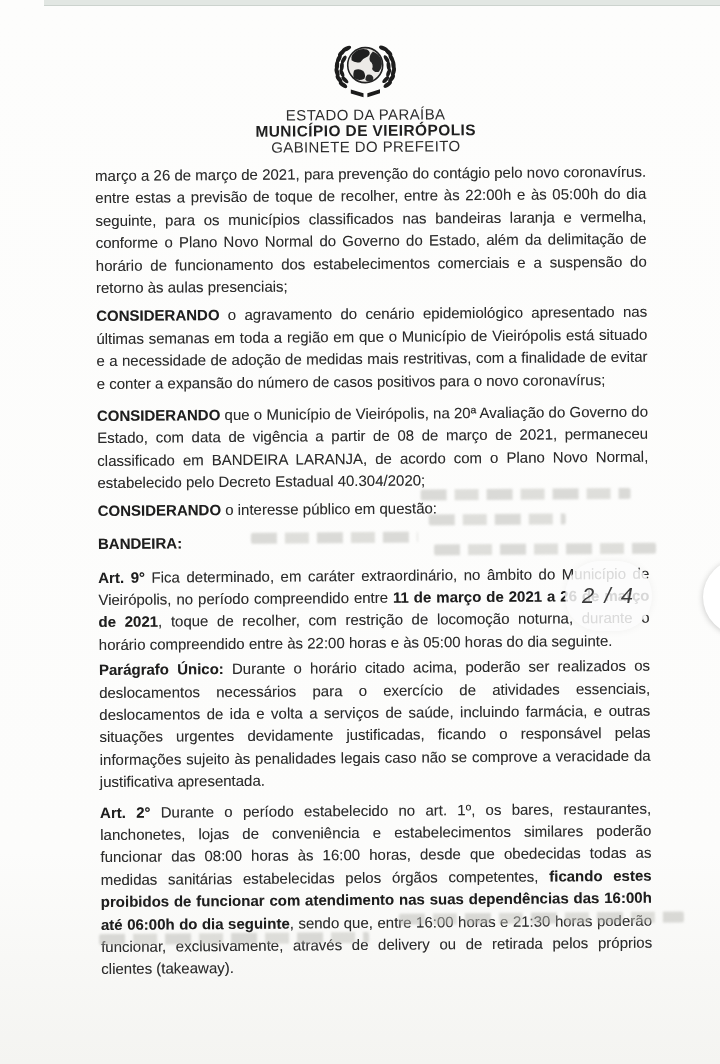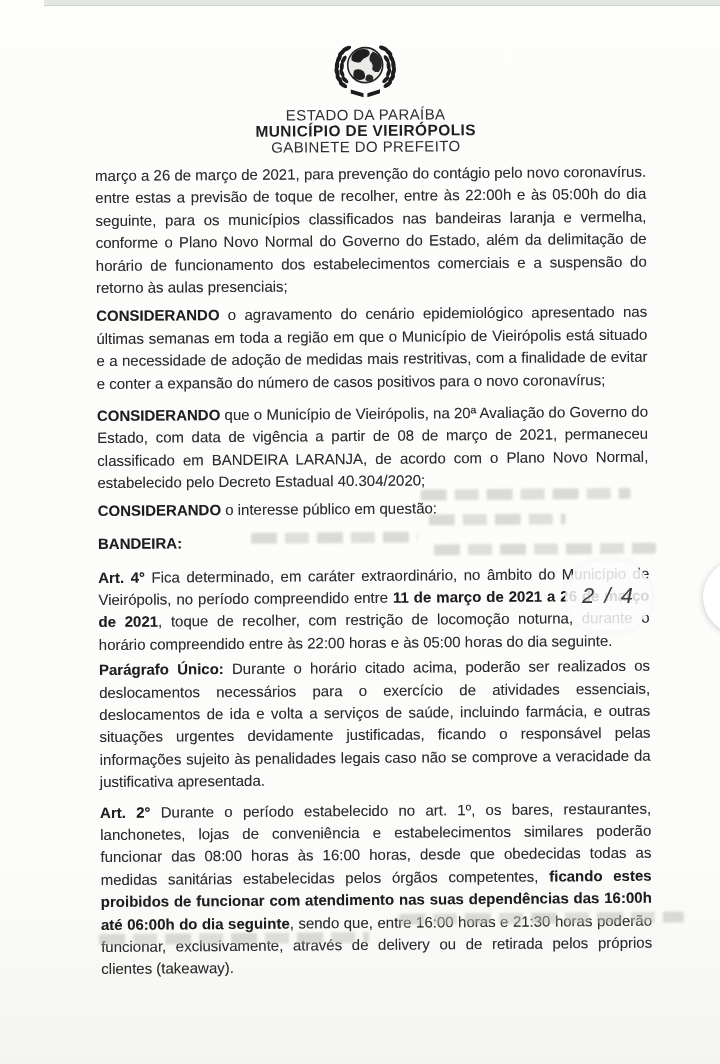--- a/index.html
+++ b/index.html
@@ -134,7 +134,7 @@
 
       <p class="m5"><b>BANDEIRA:</b><span></span><b></b><span></span></p>
 
-      <p class="m6"><b>Art. 4°</b><span> Fica determinado, em caráter extraordinário, no âmbito do Município de Vieirópolis, no período compreendido entre </span><b>11 de março de 2021 a 26 de março de 2021</b><span>, toque de recolher, com restrição de locomoção noturna, durante o horário compreendido entre às 22:00 horas e às 05:00 horas do dia seguinte.</span></p>
+      <p class="m6"><b>Art. 9°</b><span> Fica determinado, em caráter extraordinário, no âmbito do Município de Vieirópolis, no período compreendido entre </span><b>11 de março de 2021 a 26 de março de 2021</b><span>, toque de recolher, com restrição de locomoção noturna, durante o horário compreendido entre às 22:00 horas e às 05:00 horas do dia seguinte.</span></p>
 
       <p class="m7"><b>Parágrafo Único:</b><span> Durante o horário citado acima, poderão ser realizados os deslocamentos necessários para o exercício de atividades essenciais, deslocamentos de ida e volta a serviços de saúde, incluindo farmácia, e outras situações urgentes devidamente justificadas, ficando o responsável pelas informações sujeito às penalidades legais caso não se comprove a veracidade da justificativa apresentada.</span><b></b><span></span></p>
 

